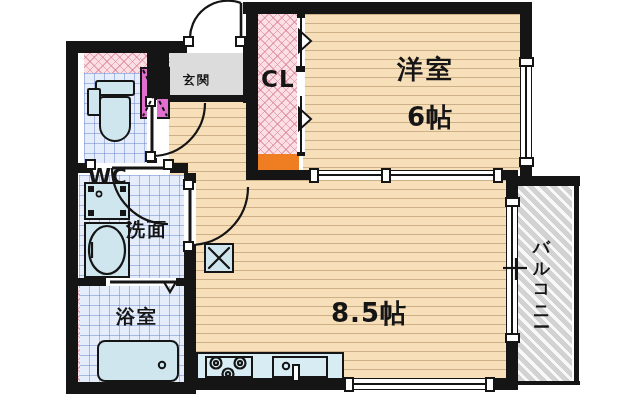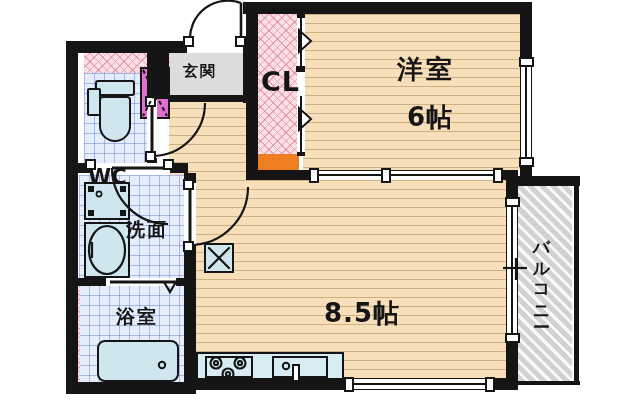--- a/index.html
+++ b/index.html
@@ -57,7 +57,7 @@
   .lbl-size{font-size:26px;font-weight:600;letter-spacing:1px;}
   .lbl-ldk{font-size:28px;font-weight:600;letter-spacing:3px;}
   .lbl-vert{font-size:17px;font-weight:600;writing-mode:vertical-rl;letter-spacing:3px;}
-  .lbl-genkan{font-size:15px;font-weight:600;letter-spacing:2px;}
+  .lbl-genkan{font-size:12px;font-weight:600;letter-spacing:2px;margin-top:10px;}
 
   svg.ovl{position:absolute;left:0;top:0;width:640px;height:400px;overflow:visible;}
 </style>

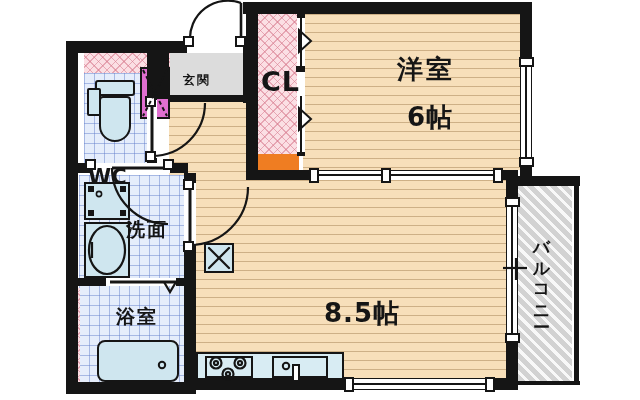--- a/index.html
+++ b/index.html
@@ -51,7 +51,7 @@
   .lbl{position:absolute;color:#151515;white-space:nowrap;
        font-weight:700;letter-spacing:1px;line-height:1;}
   .lbl-wc{font-size:21px;font-weight:700;letter-spacing:0px;margin-top:31px;}
-  .lbl-cl{font-size:27px;font-weight:700;}
+  .lbl-cl{font-size:23px;font-weight:700;}
   .lbl-jp{font-size:19px;font-weight:600;letter-spacing:2px;}
   .lbl-room{font-size:26px;font-weight:600;letter-spacing:3px;}
   .lbl-size{font-size:26px;font-weight:600;letter-spacing:1px;}

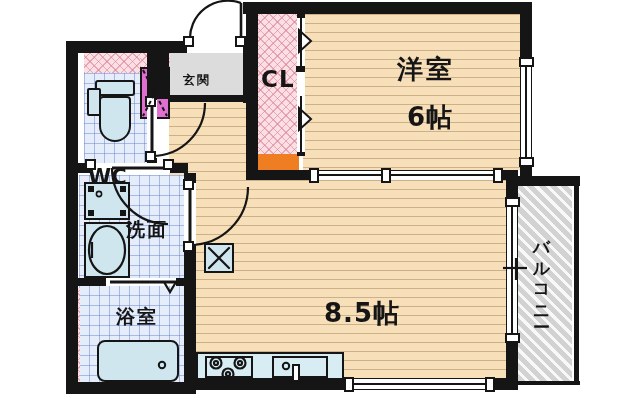--- a/index.html
+++ b/index.html
@@ -270,7 +270,7 @@
   <div class="lbl lbl-cl" style="left:261px;top:68px;">CL</div>
   <div class="lbl lbl-room" style="left:397px;top:56px;">洋室</div>
   <div class="lbl lbl-size" style="left:407px;top:104px;">6帖</div>
-  <div class="lbl lbl-size" style="left:324px;top:300px;">8.5帖</div>
+  <div class="lbl lbl-size" style="left:331px;top:300px;">8.5帖</div>
   <div class="lbl lbl-vert" style="left:533px;top:228px;">バルコニー</div>
 
 </div>

